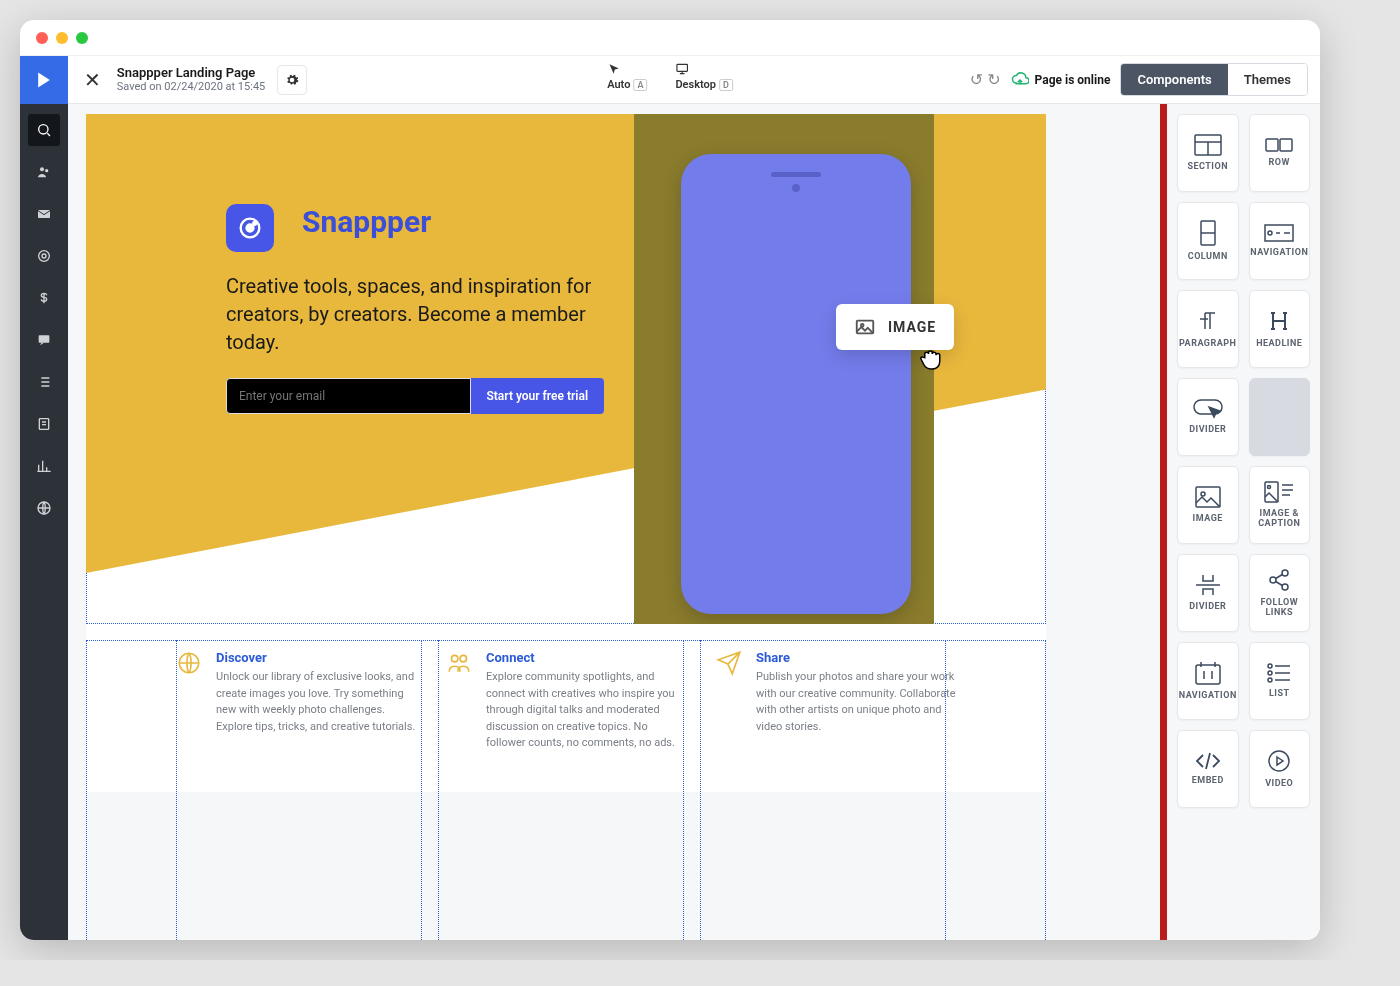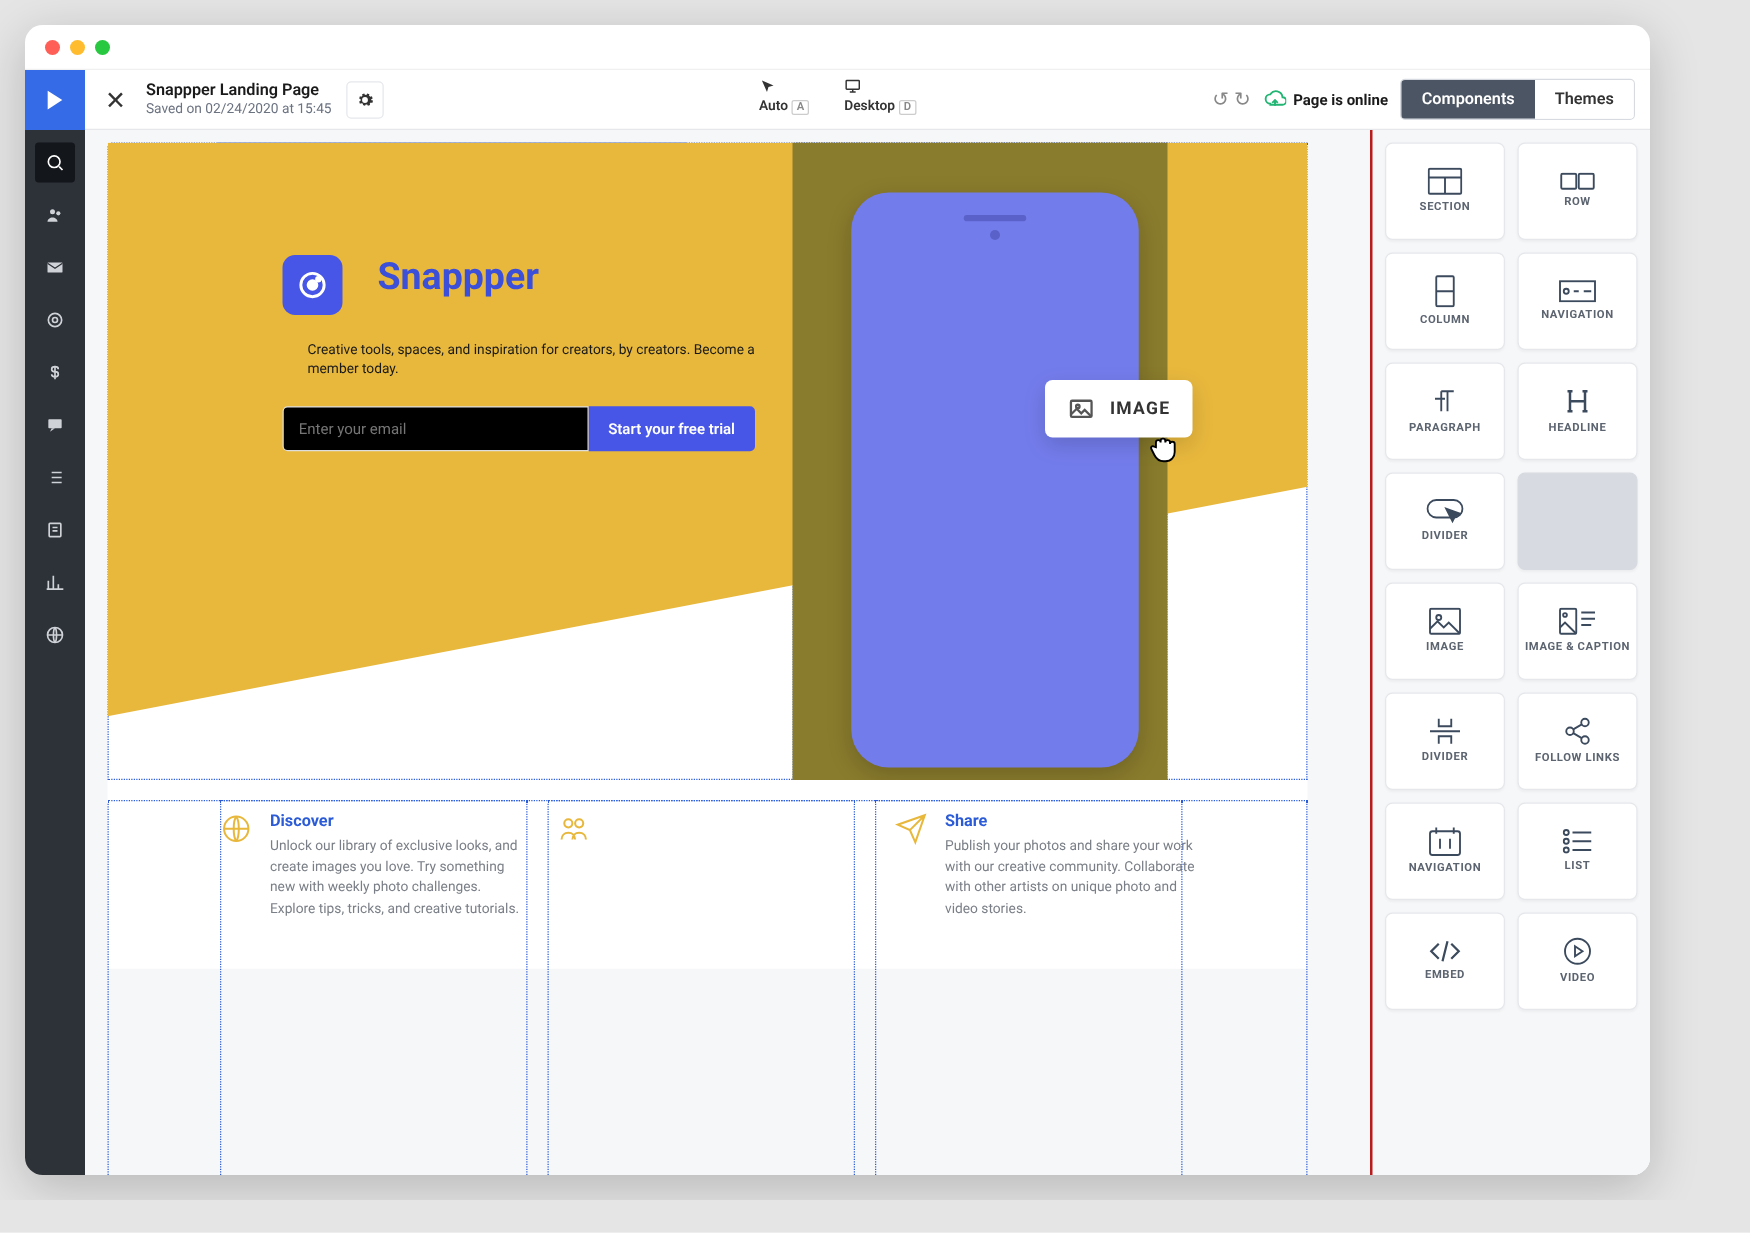--- a/index.html
+++ b/index.html
@@ -59,7 +59,7 @@
 .feature h3 { font-size: 13px; font-weight: 700; color: #2b5bd7; margin-bottom: 4px; }
 .feature p { font-size: 11px; color: #7a7f87; line-height: 1.5; }
 .guide { position:absolute; border:1px dotted #2b5bd7; pointer-events:none; }
-.comp-panel { width: 224px; background: #f6f7f9; border-left: 2px solid #b91c1c; padding: 10px; overflow-y: auto; }
+.comp-panel { width: 160px; background: #f6f7f9; border-left: 7px solid #b91c1c; padding: 10px; overflow-y: auto; }
 .comp-grid { display: grid; grid-template-columns: 1fr 1fr; gap: 10px; }
 .comp-item { background: #fff; border: 1px solid #e5e7eb; border-radius: 6px; height: 78px; display: flex; flex-direction: column; align-items: center; justify-content: center; gap: 6px; cursor: grab; box-shadow:0 1px 2px rgba(0,0,0,0.04); }
 .comp-item.dragging { background: #d7dae0; border-color:#d7dae0; }

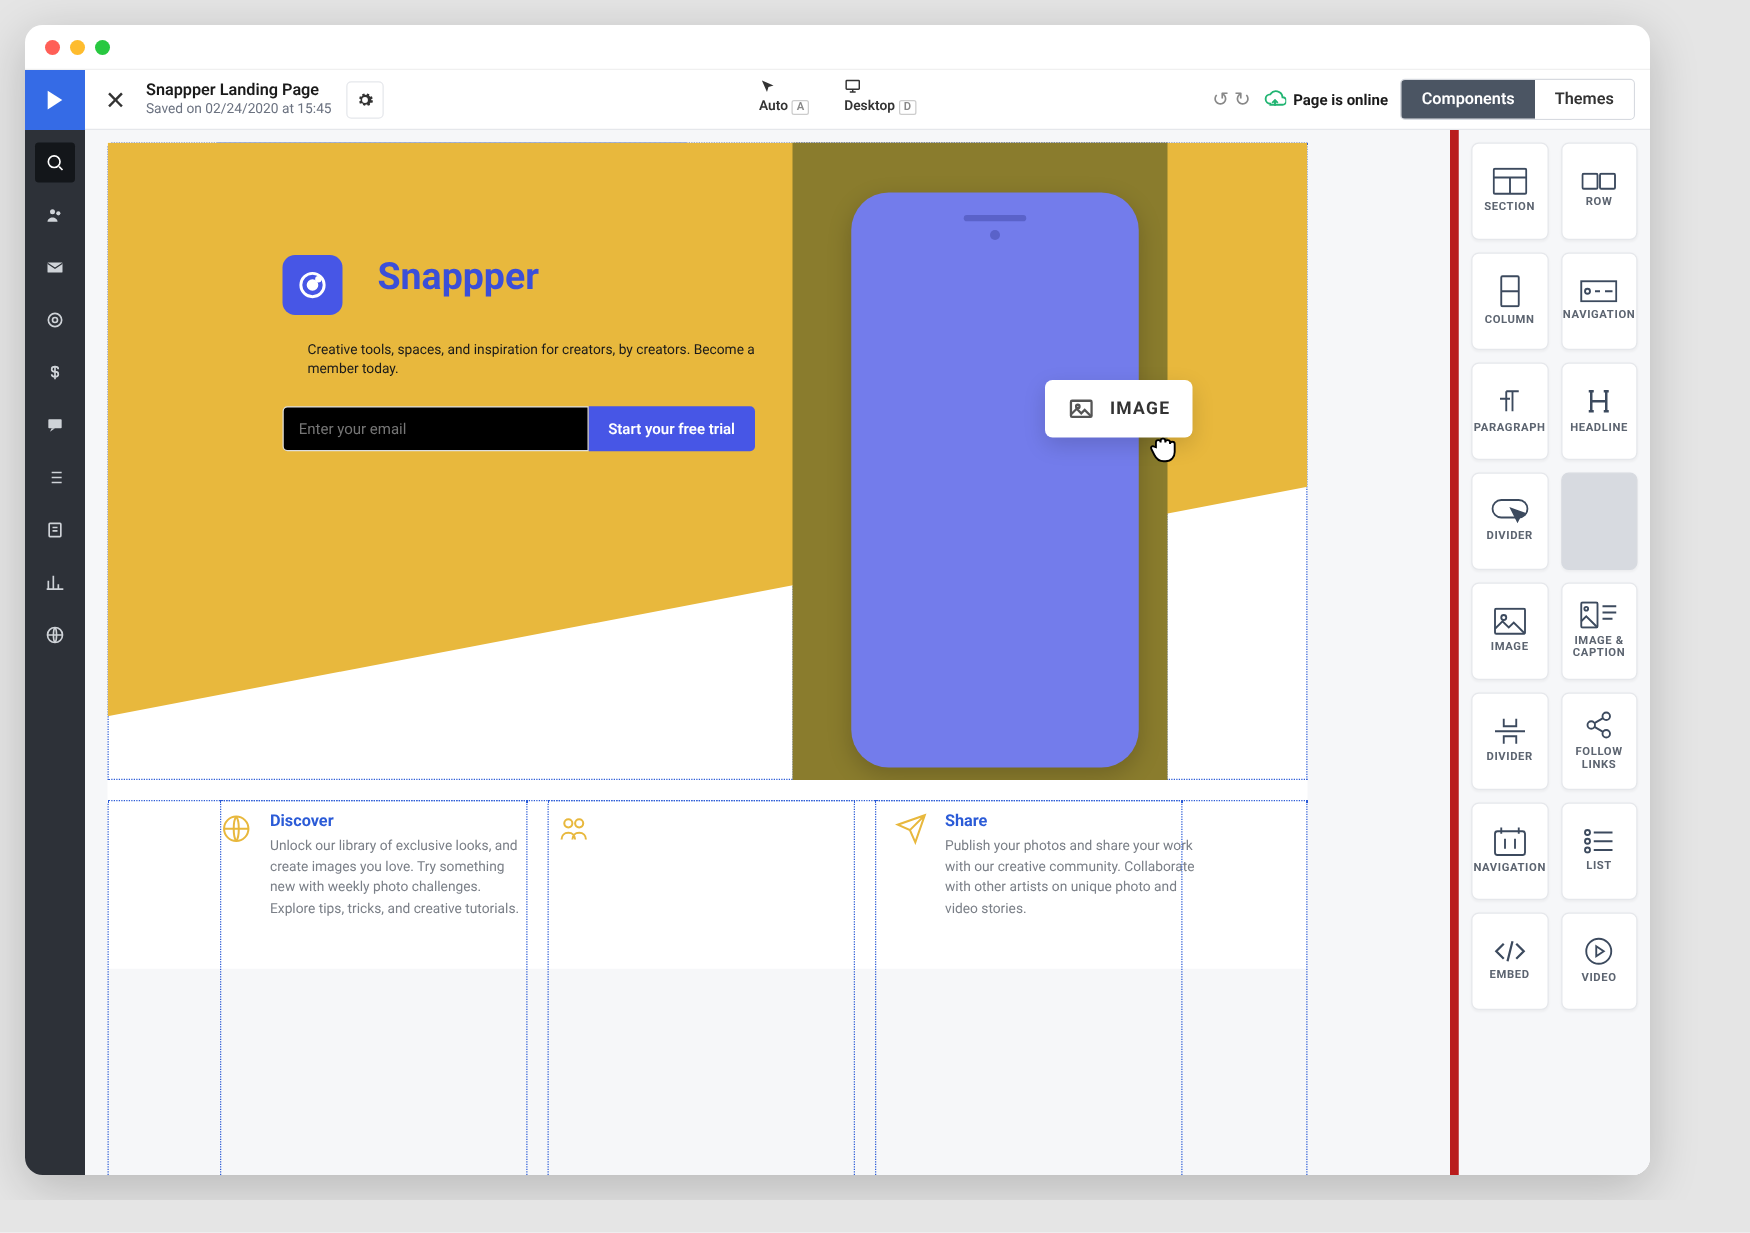--- a/index.html
+++ b/index.html
@@ -44,7 +44,7 @@
 .brand-icon { width: 48px; height: 48px; background: #4756e6; border-radius: 10px; display:flex; align-items:center; justify-content:center; }
 .brand-icon svg { color:white; }
 .brand-name { font-size: 30px; font-weight: 700; color: #3b4fd8; }
-.hero-desc { margin-top: 20px; font-size: 11px; color: #1a1a1a; line-height: 1.4; margin-left: 20px; }
+.hero-desc { margin-top: 20px; font-size: 20px; color: #1a1a1a; line-height: 1.4; }
 .email-form { margin-top: 22px; display: flex; width: 378px; }
 .email-input { flex: 1; border: 1px solid #ddd; padding: 10px 12px; font-size: 12px; color: #888; border-radius: 4px 0 0 4px; background:#000000;}
 .cta-btn { background: #4756e6; color: #fff; border: none; padding: 10px 16px; font-size: 12px; font-weight: 600; border-radius: 0 4px 4px 0; cursor: pointer; }

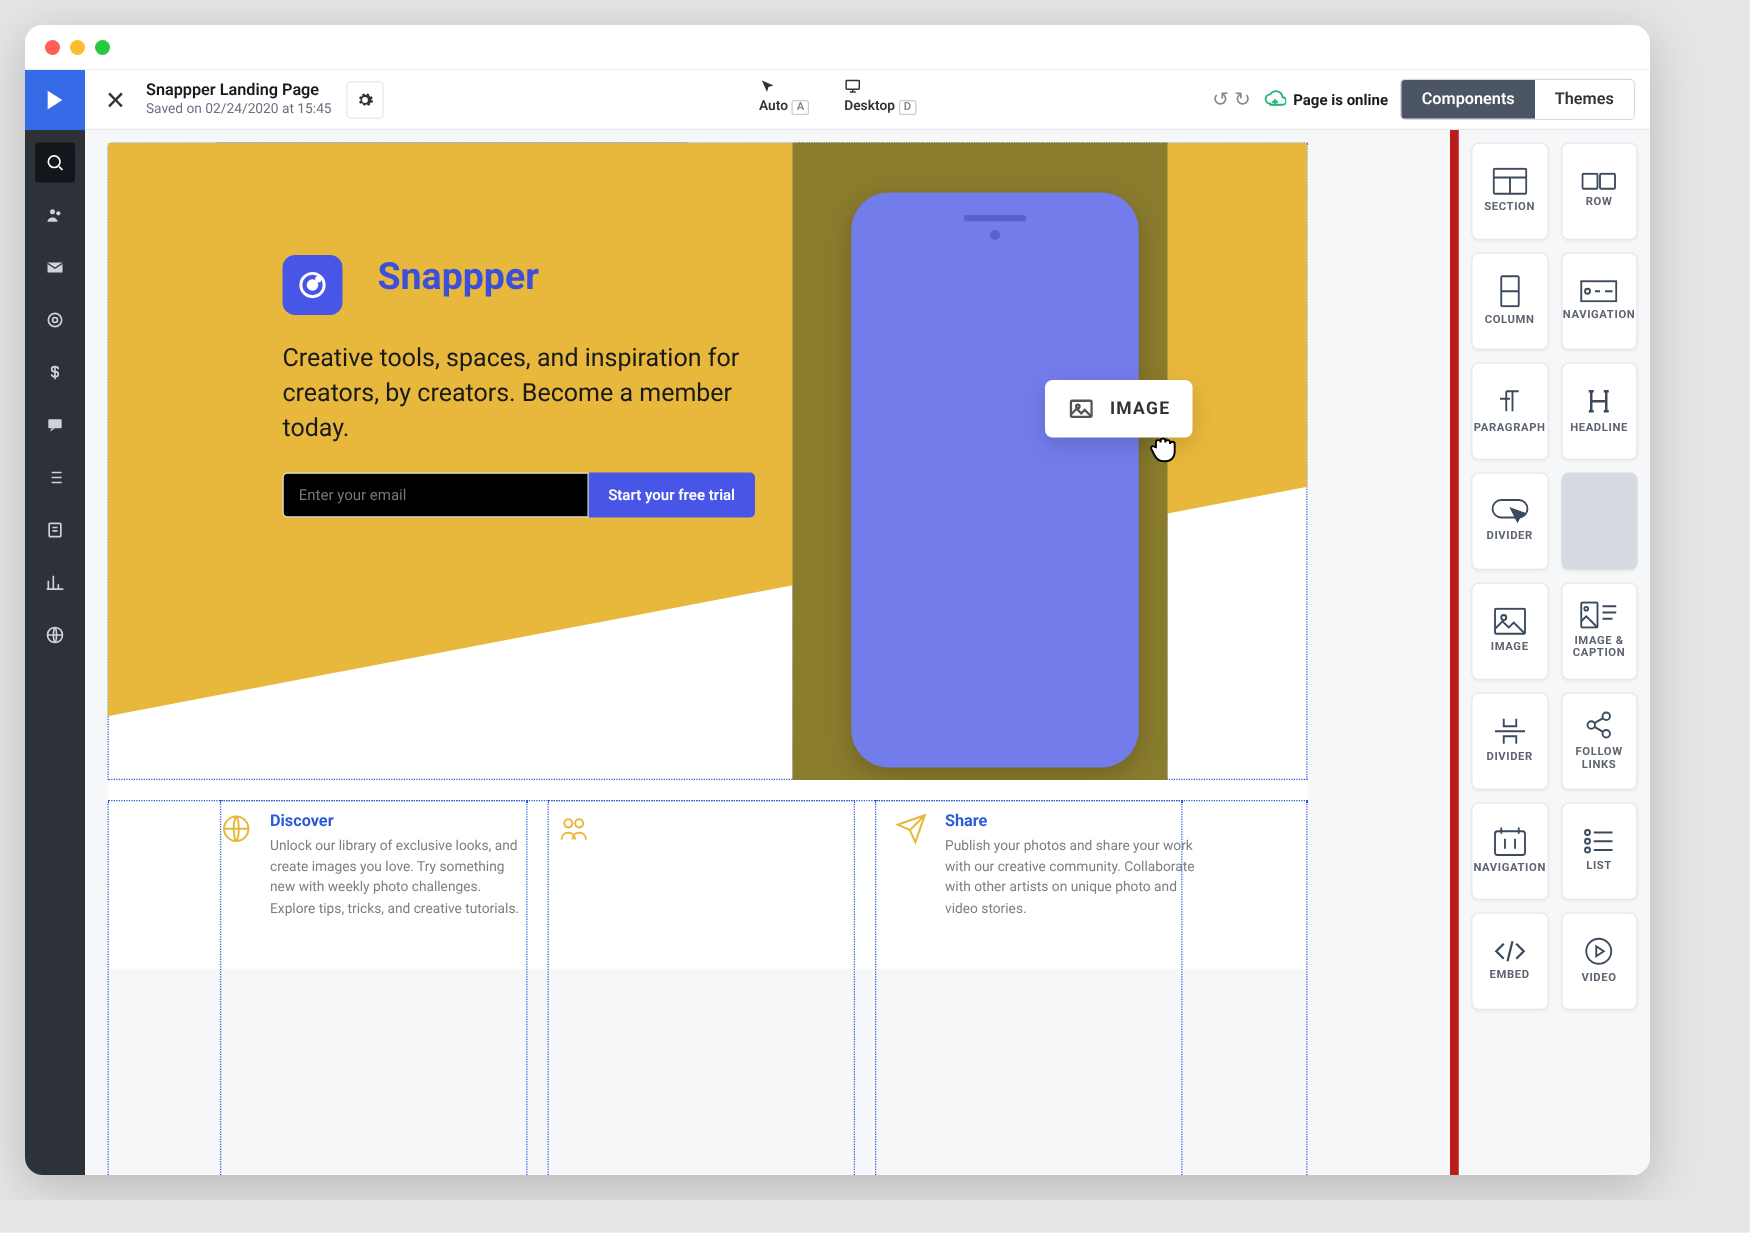--- a/index.html
+++ b/index.html
@@ -257,6 +257,10 @@
                     <circle cx="16" cy="8" r="3"></circle>
                     <path d="M3 20c0-3 2-5 5-5s5 2 5 5M11 20c0-3 2-5 5-5s5 2 5 5"></path>
                   </svg>
+                  <div>
+                    <h3>Connect</h3>
+                    <p>Explore community spotlights, and connect with creatives who inspire you through digital talks and moderated discussion on creative topics. No follower counts, no comments, no ads.</p>
+                  </div>
                 </div>
                 <div class="feature">
                   <svg width="26" height="26" viewBox="0 0 24 24" fill="none" stroke="currentColor" stroke-width="1.5">

